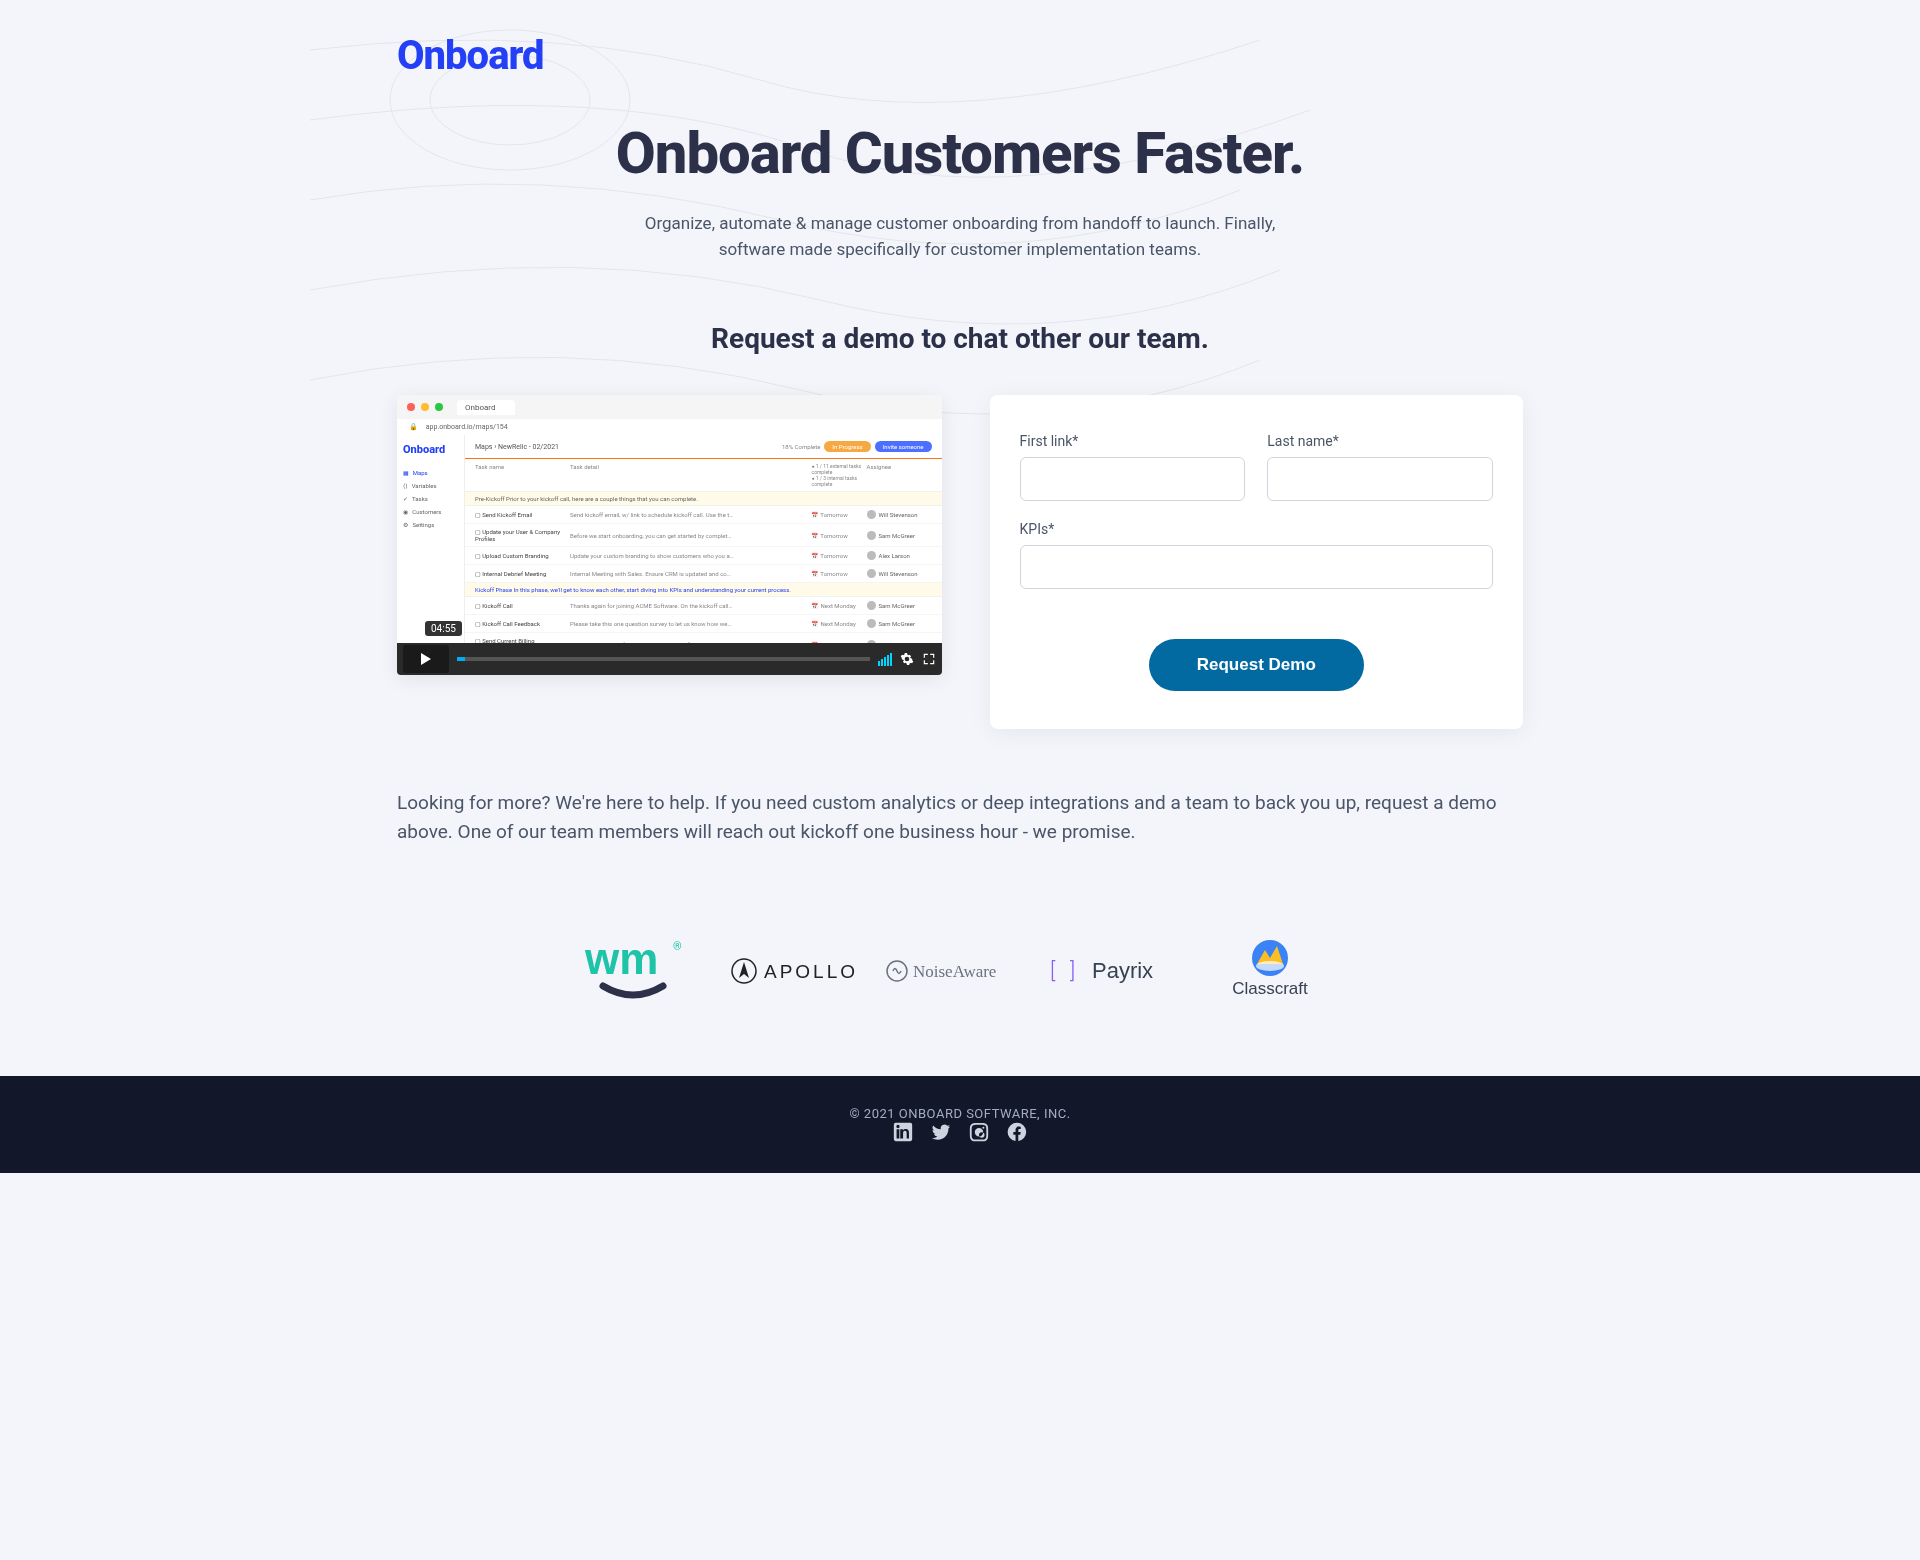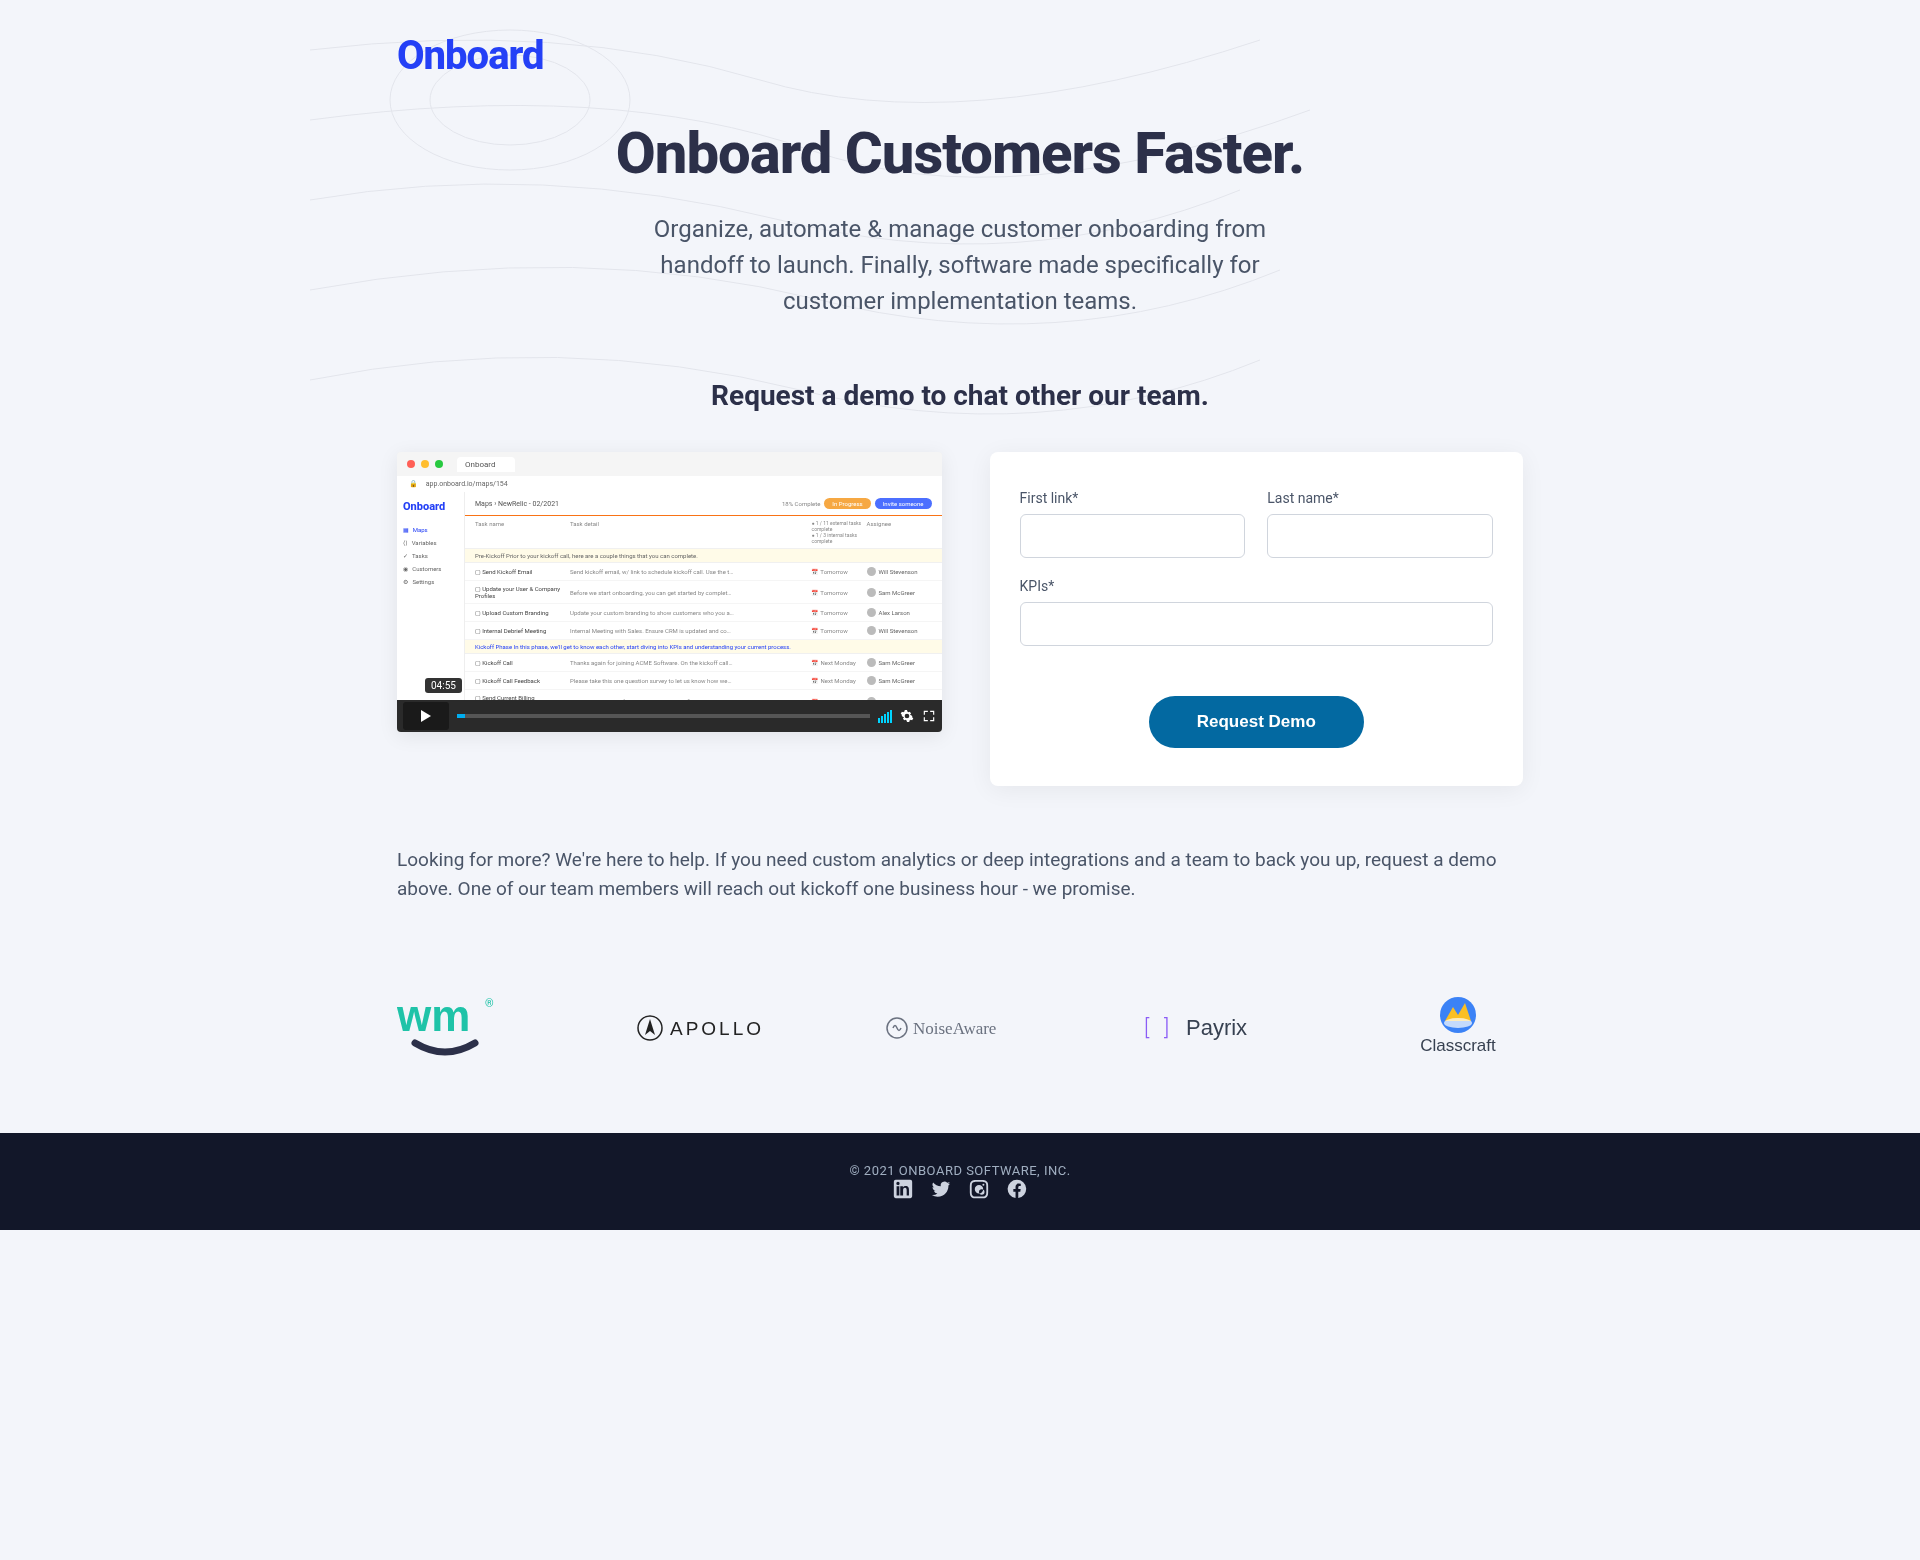--- a/index.html
+++ b/index.html
@@ -48,7 +48,7 @@
   margin-bottom: 24px;
 }
 .hero p.sub {
-  font-size: 24px;
+  font-size: 17px;
   color: #4a5568;
   max-width: 700px;
   margin: 0 auto 60px;

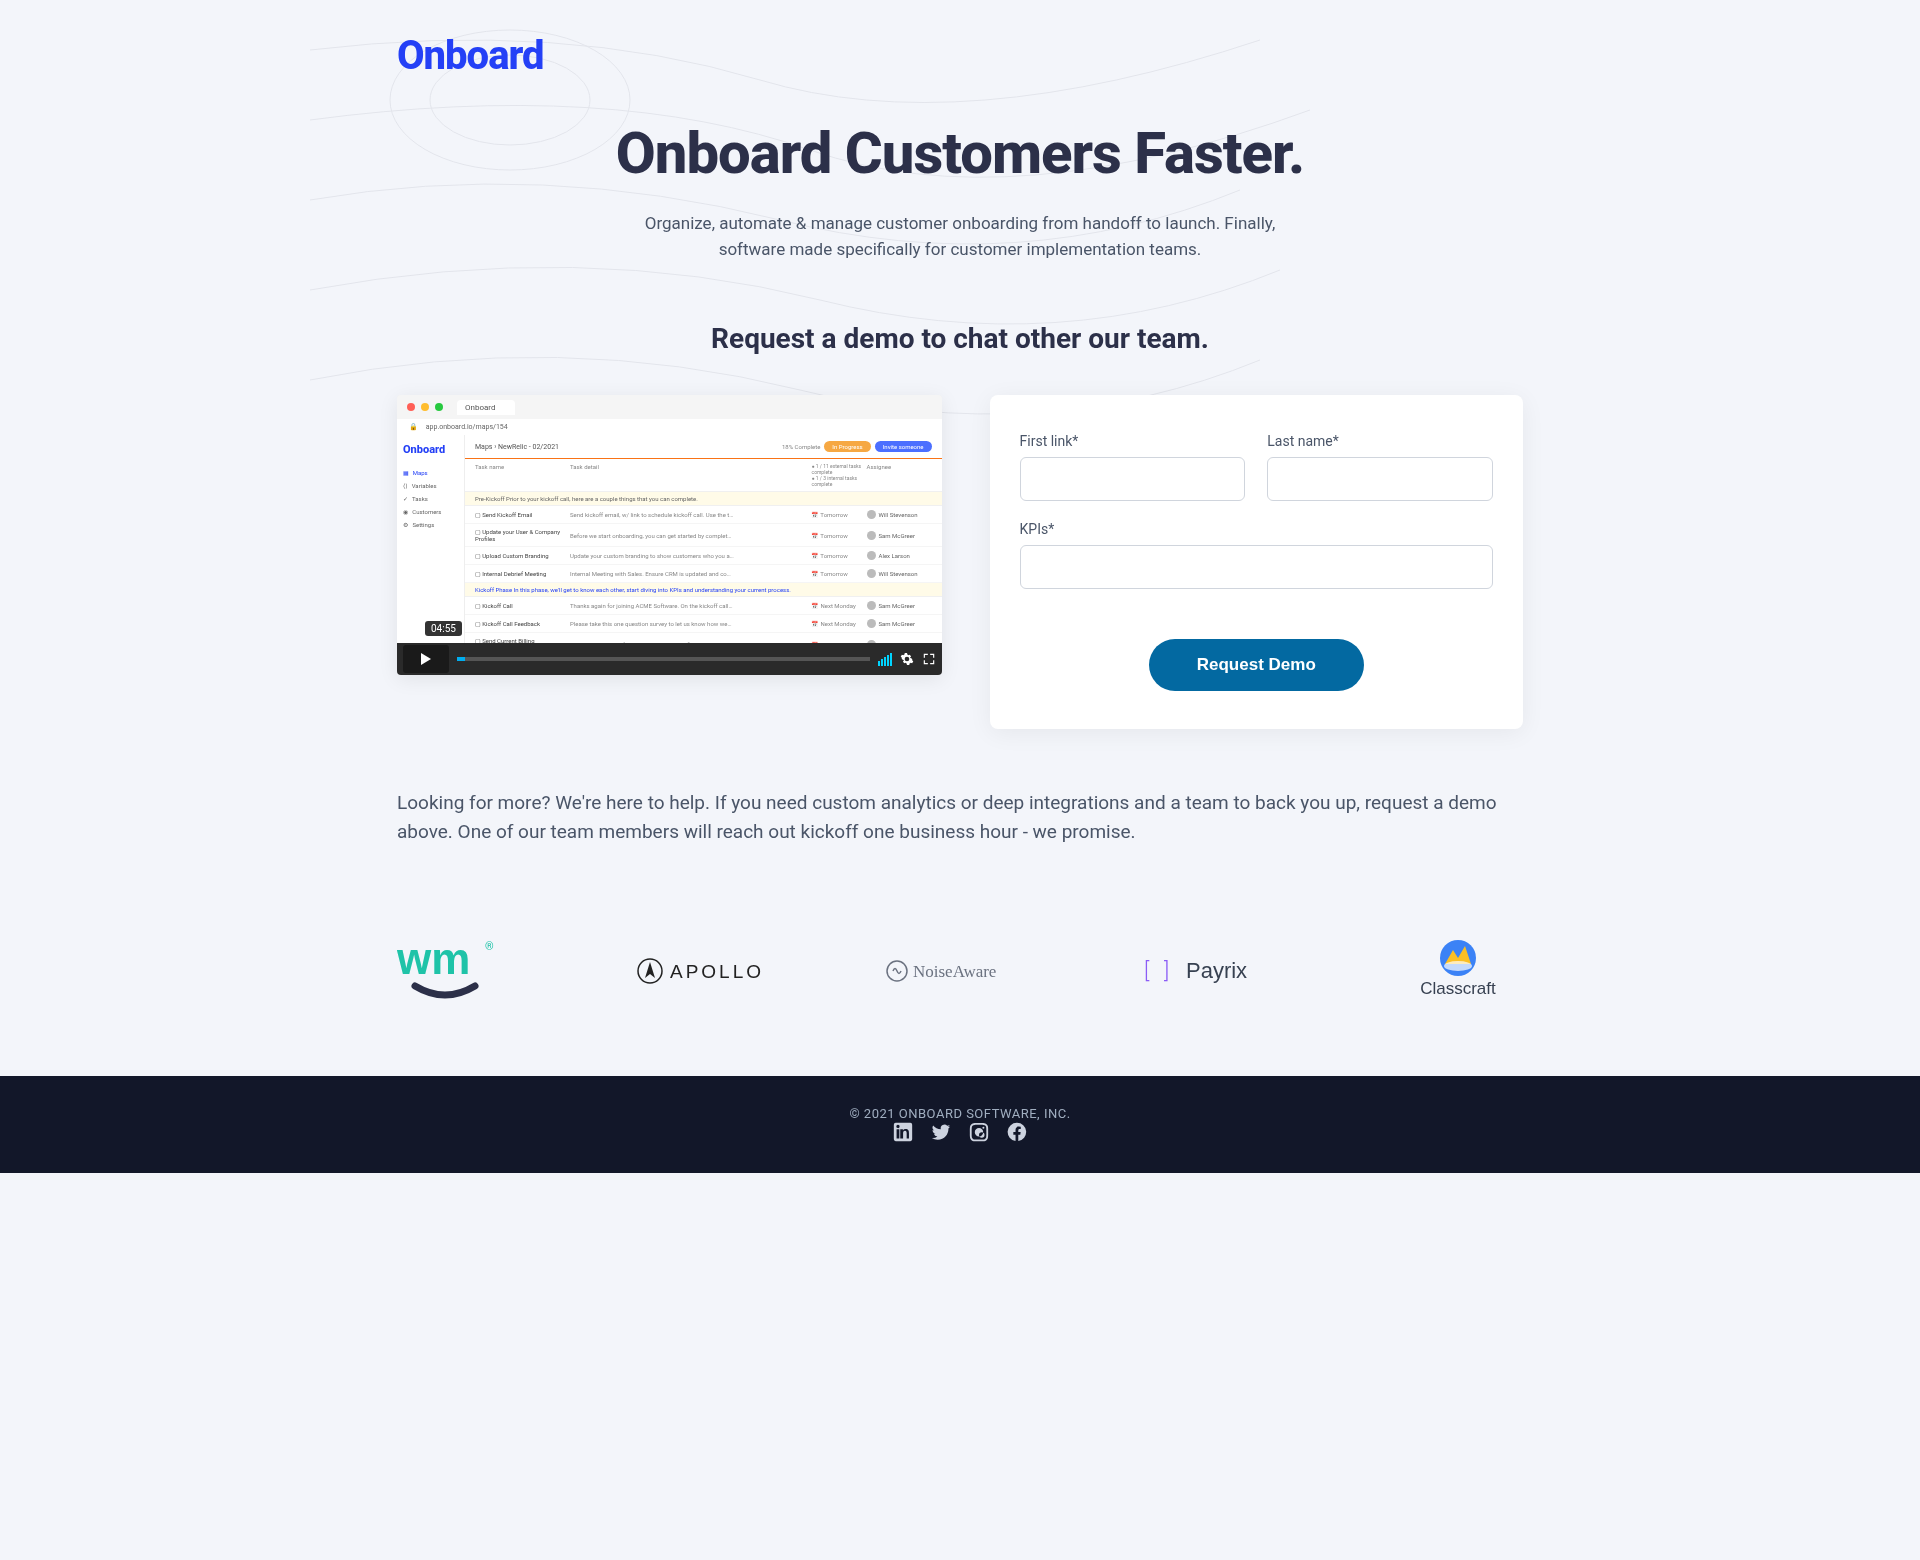--- a/index.html
+++ b/index.html
@@ -268,9 +268,10 @@
 }
 .logos-row {
   display: flex;
-  justify-content: space-between;
+  justify-content: center;
   align-items: center;
   padding: 20px 0 70px;
+  gap: 25px;
 }
 .client-logo {
   display: flex;

